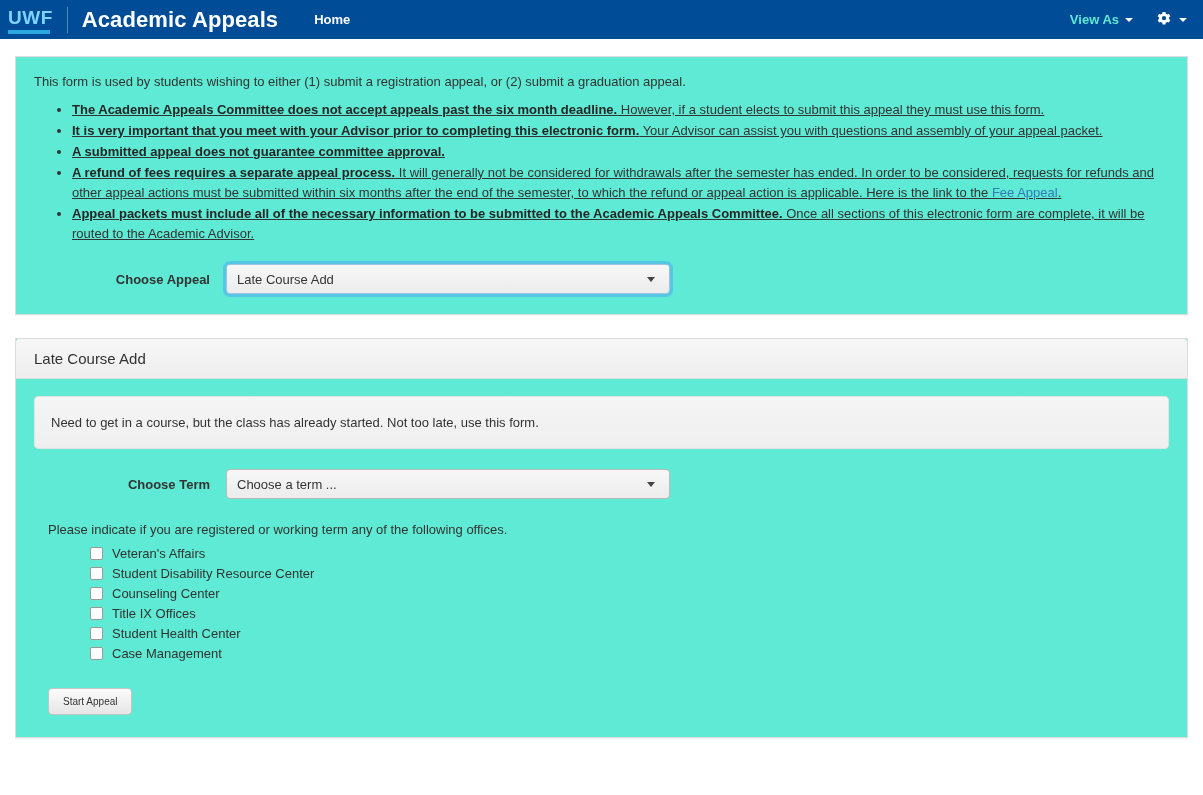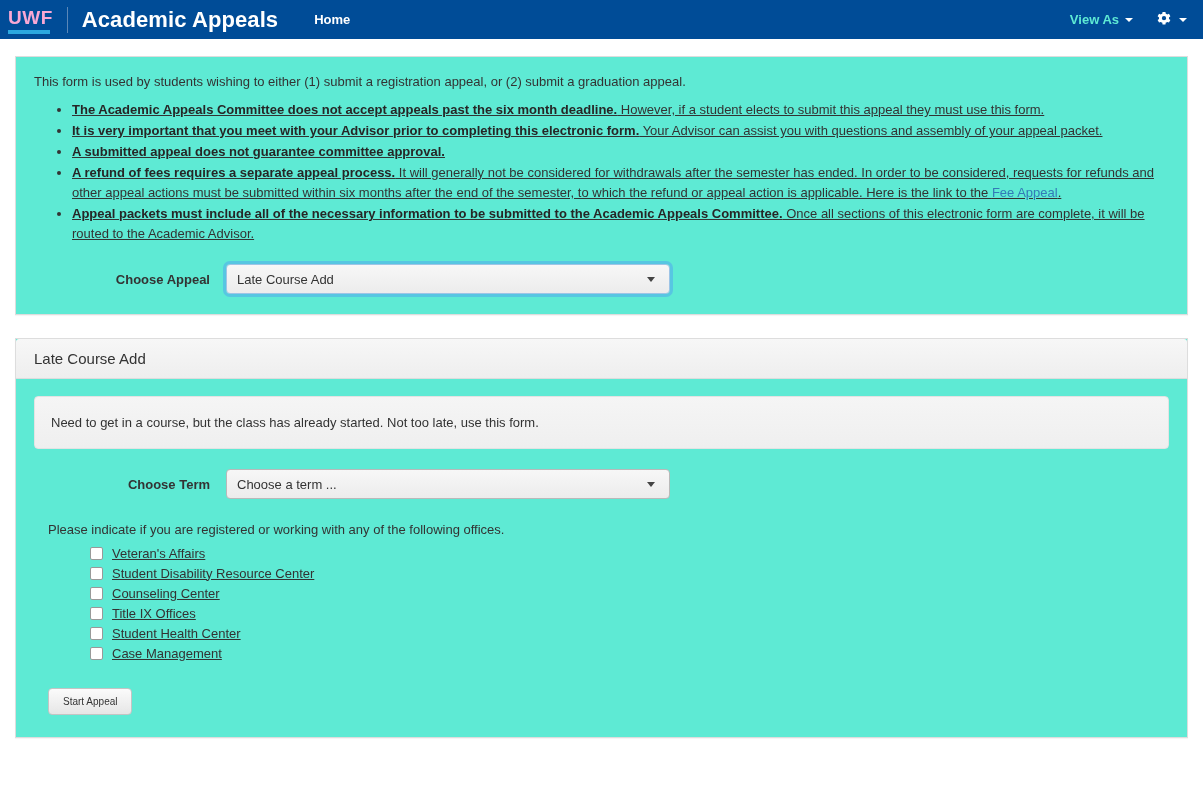--- a/index.html
+++ b/index.html
@@ -39,7 +39,7 @@
     box-sizing: border-box;
   }
   .logo-text {
-    color: #f9a8d4;
+    color: #7dd3fc;
     font-family: "Liberation Sans", sans-serif;
     font-weight: bold;
     font-size: 19px;

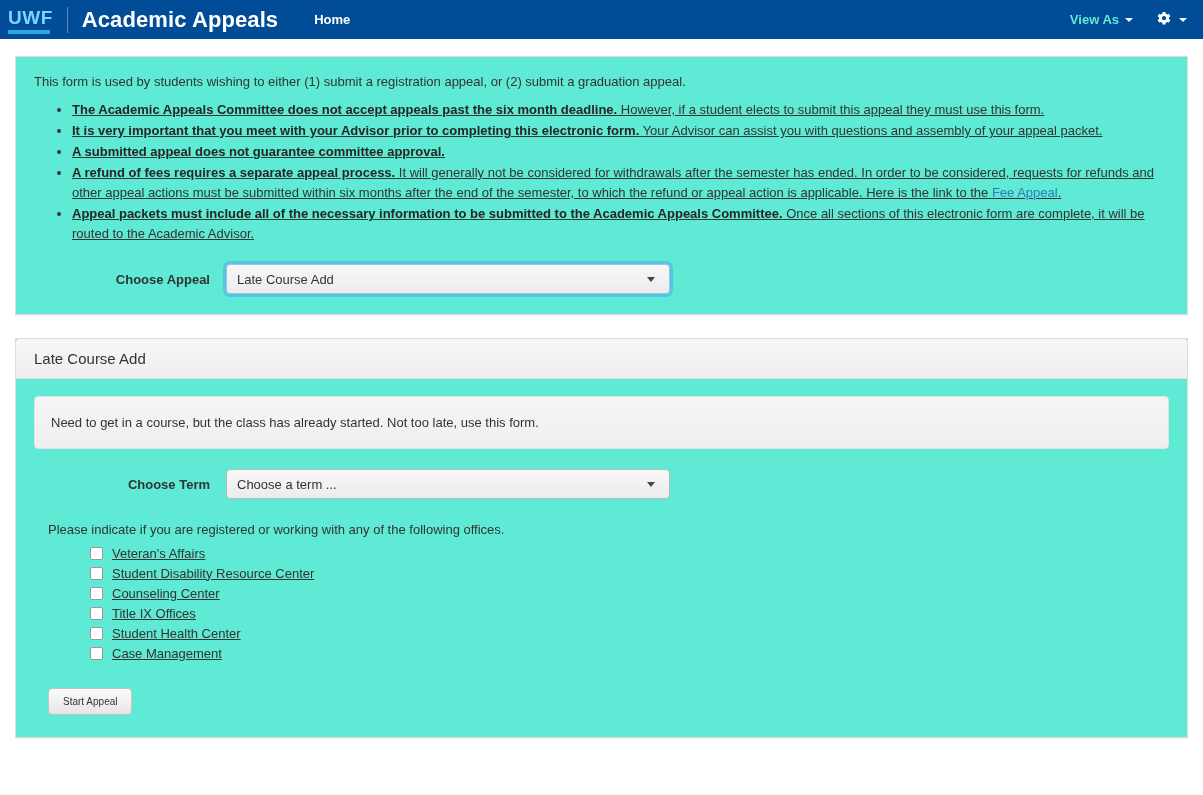--- a/index.html
+++ b/index.html
@@ -322,7 +322,7 @@
         </div>
       </div>
 
-      <div class="helper-text">Please indicate if you are registered or working with any of the following offices.</div>
+      <div class="helper-text">Please indicate if you are registered or working term any of the following offices.</div>
 
       <ul class="check-list">
         <li class="check-item">

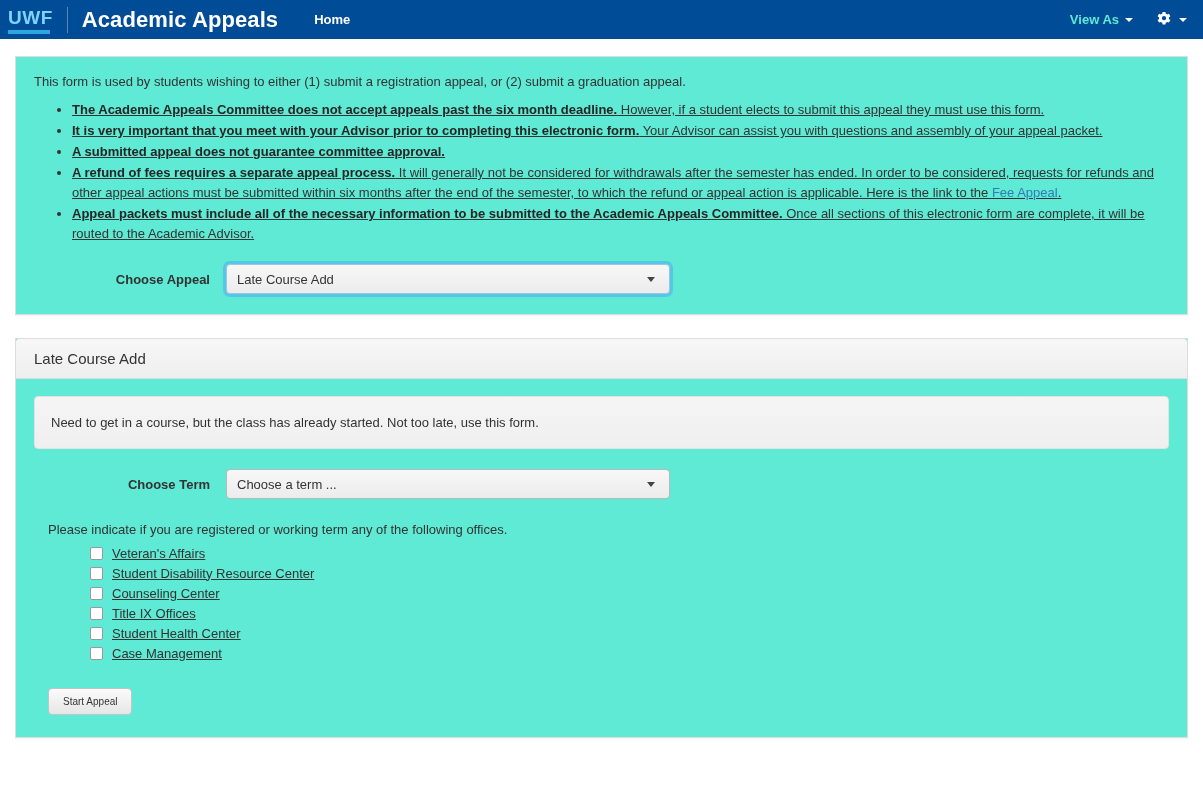--- a/index.html
+++ b/index.html
@@ -221,7 +221,6 @@
     height: 20px;
     font-size: 13px;
     color: #333333;
-    text-decoration: underline;
   }
   .checkbox {
     width: 11px;

